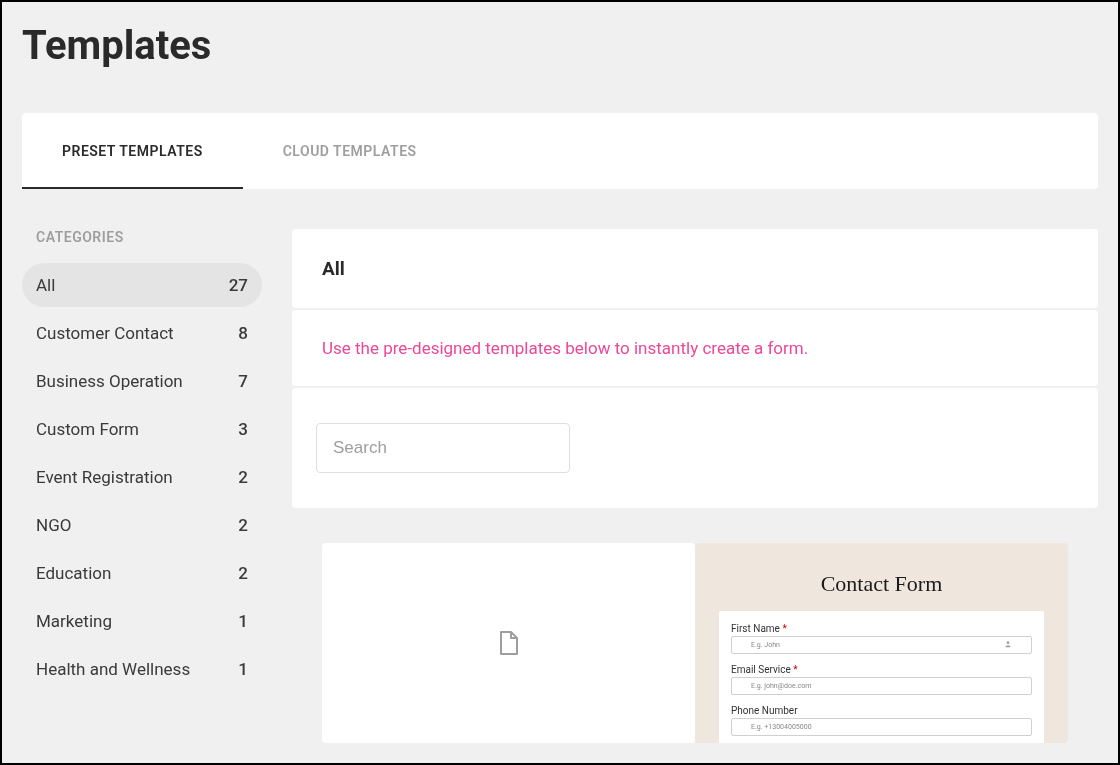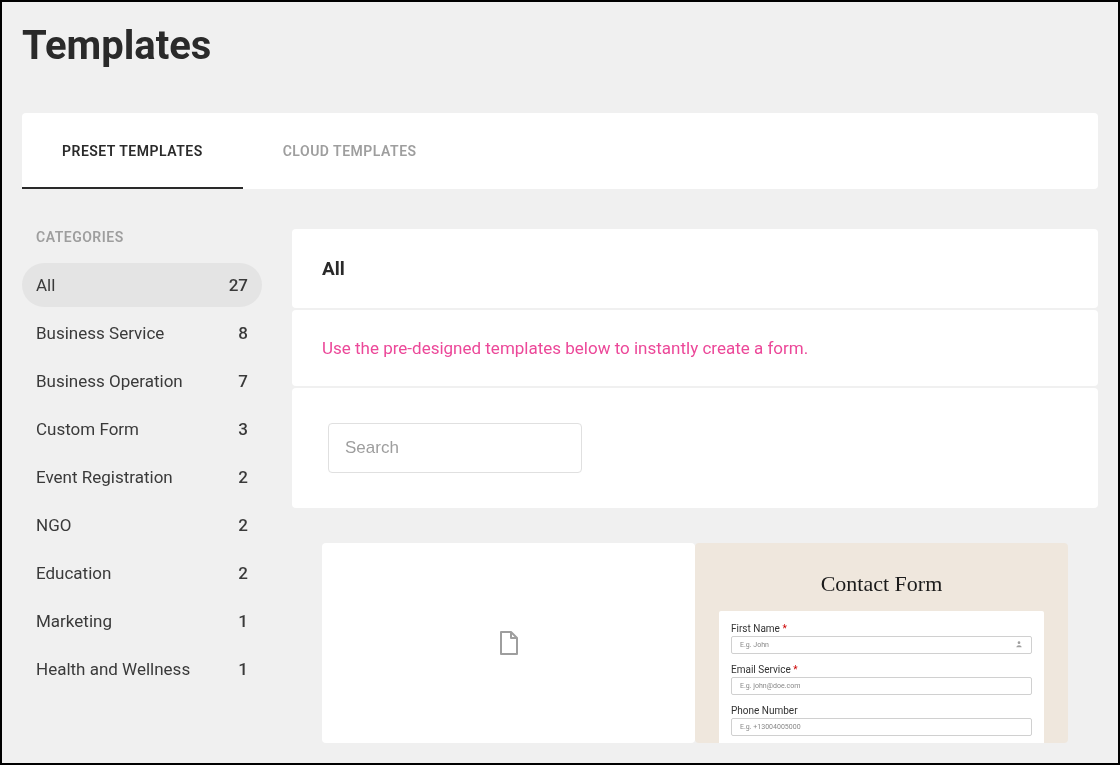--- a/index.html
+++ b/index.html
@@ -64,7 +64,7 @@
         <span class="cat-count">27</span>
       </div>
       <div class="cat-item">
-        <span class="cat-name">Business Service</span>
+        <span class="cat-name">Customer Contact</span>
         <span class="cat-count">8</span>
       </div>
       <div class="cat-item">

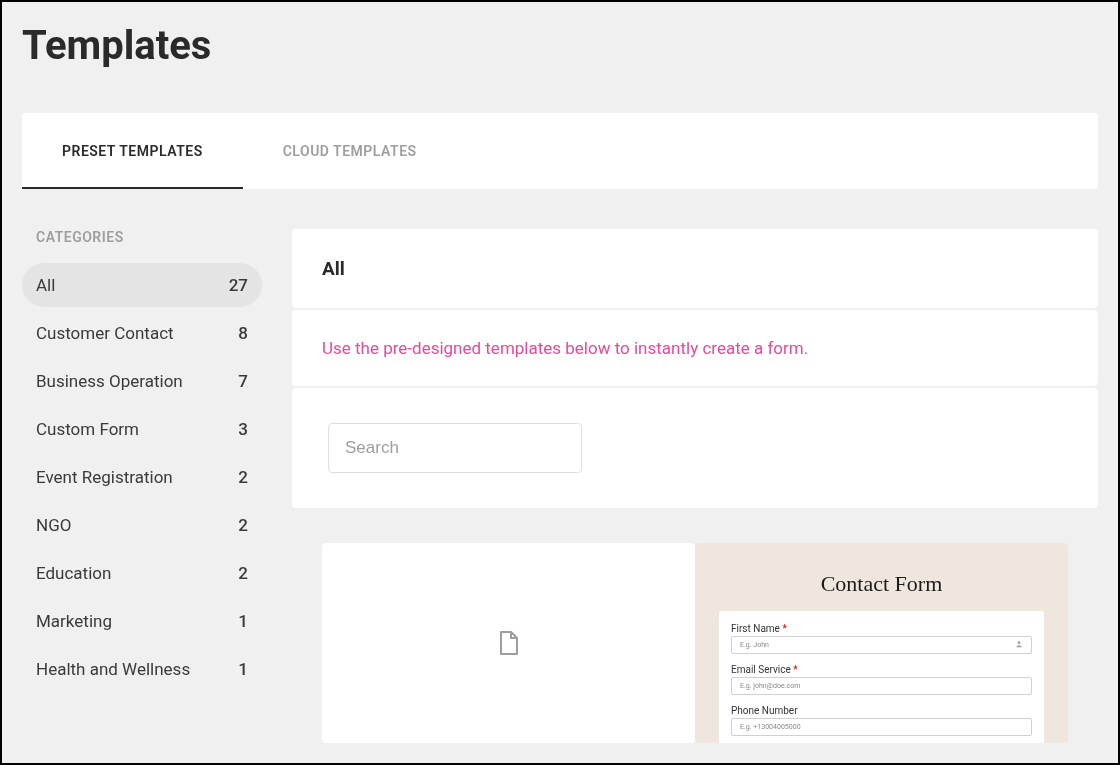--- a/index.html
+++ b/index.html
@@ -23,7 +23,7 @@
     .divider-space { height: 2px; background: #f0f0f0; }
     .desc-card { background: #fff; border-radius: 4px; padding: 28px 30px; }
     .desc-text { font-size: 17px; color: #ec4899; }
-    .search-card { background: #fff; border-radius: 4px; padding: 35px 36px; }
+    .search-card { background: #fff; border-radius: 4px; padding: 35px 24px; }
     .search { width: 254px; }
     .search input { width: 100%; height: 50px; border: 1px solid #e0e0e0; border-radius: 4px; padding: 0 16px; font-size: 17px; color: #333; outline: none; }
     .search input::placeholder { color: #9e9e9e; }

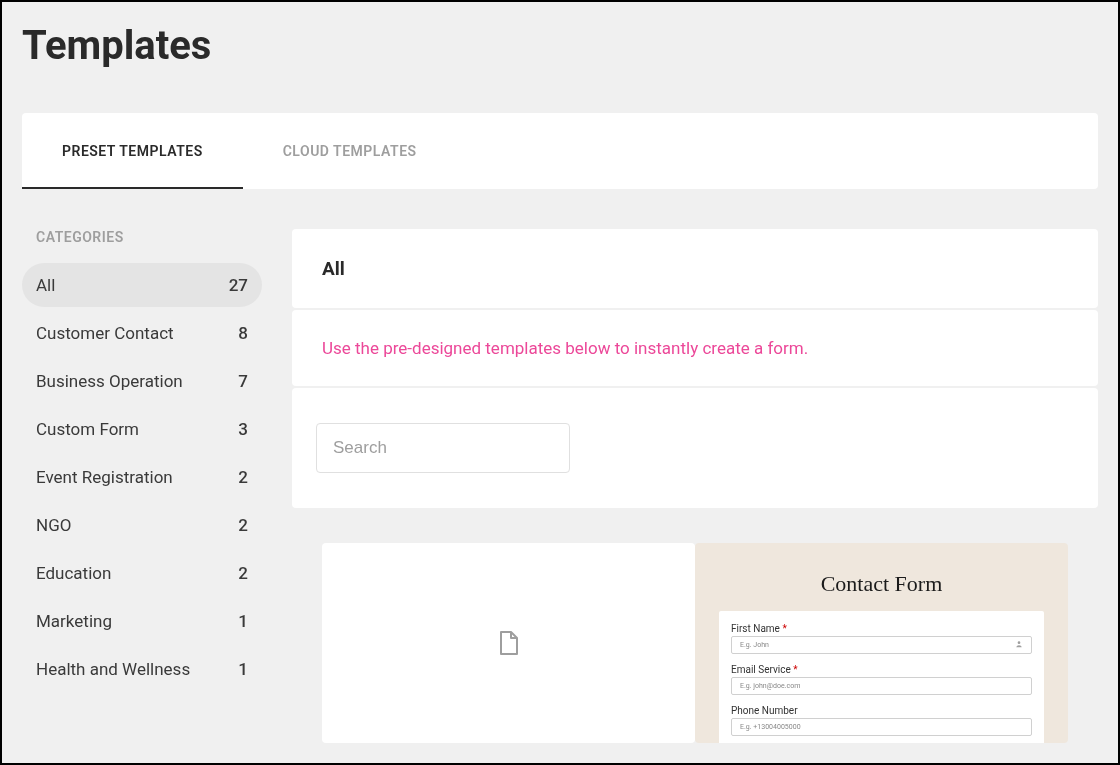--- a/index.html
+++ b/index.html
@@ -39,7 +39,7 @@
     .fld { margin-bottom: 10px; }
     .fld-label { font-size: 10px; color: #333; display: block; margin-bottom: 2px; }
     .fld-label .req { color: #c00; }
-    .fld-input { width: 100%; height: 18px; border: 1px solid #d0d0d0; border-radius: 2px; font-size: 7px; color: #888; padding: 0 8px; display: flex; align-items: center; justify-content: space-between; }
+    .fld-input { width: 100%; height: 18px; border: 1px solid #d0d0d0; border-radius: 2px; font-size: 7px; color: #888; padding: 0 19px; display: flex; align-items: center; justify-content: space-between; }
     .fld-input .mini-icon { color: #888; font-size: 8px; }
   </style>
 </head>

